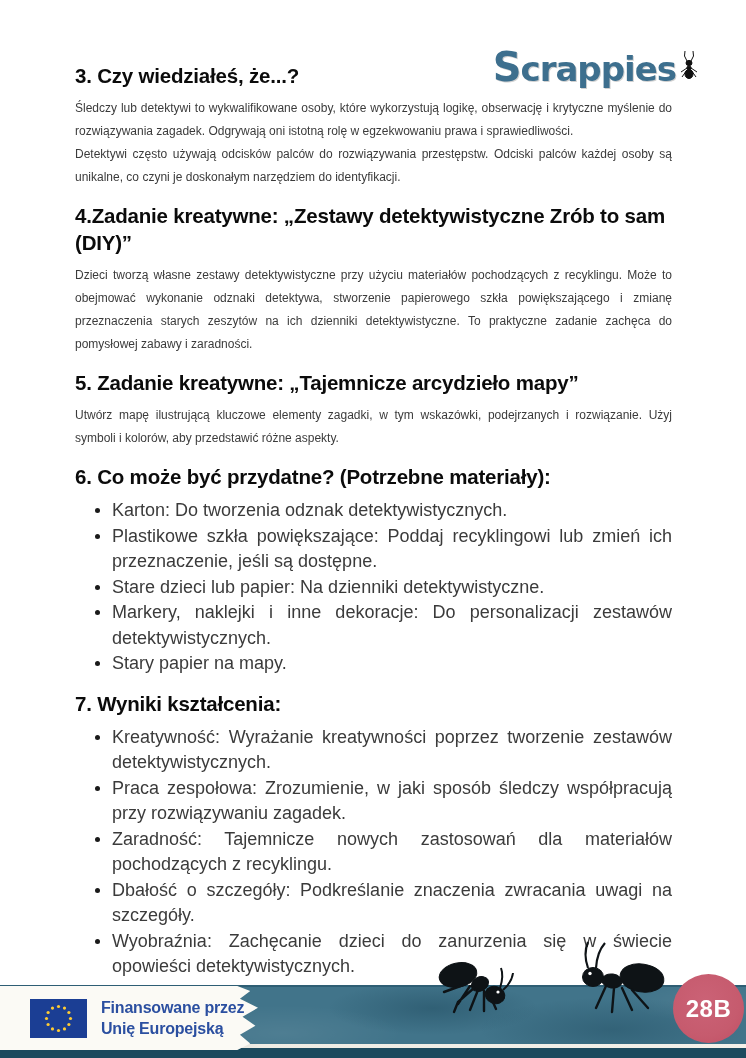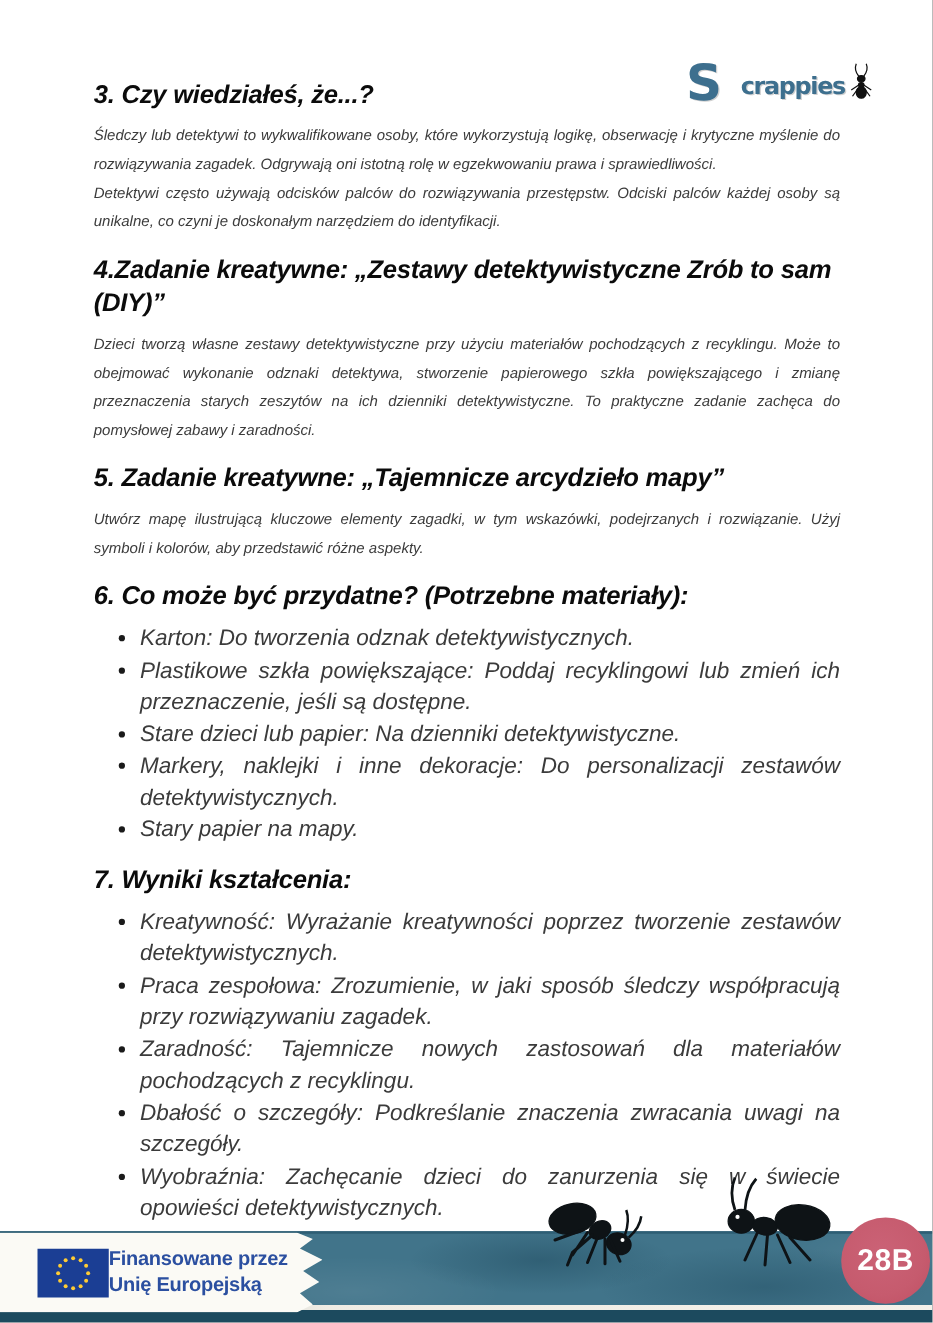--- a/index.html
+++ b/index.html
@@ -40,7 +40,6 @@
     right: 74px;
     top: 62px;
     z-index: 1;
-    font-style: italic;
   }
   .heading {
     font-family: "Liberation Sans", sans-serif;

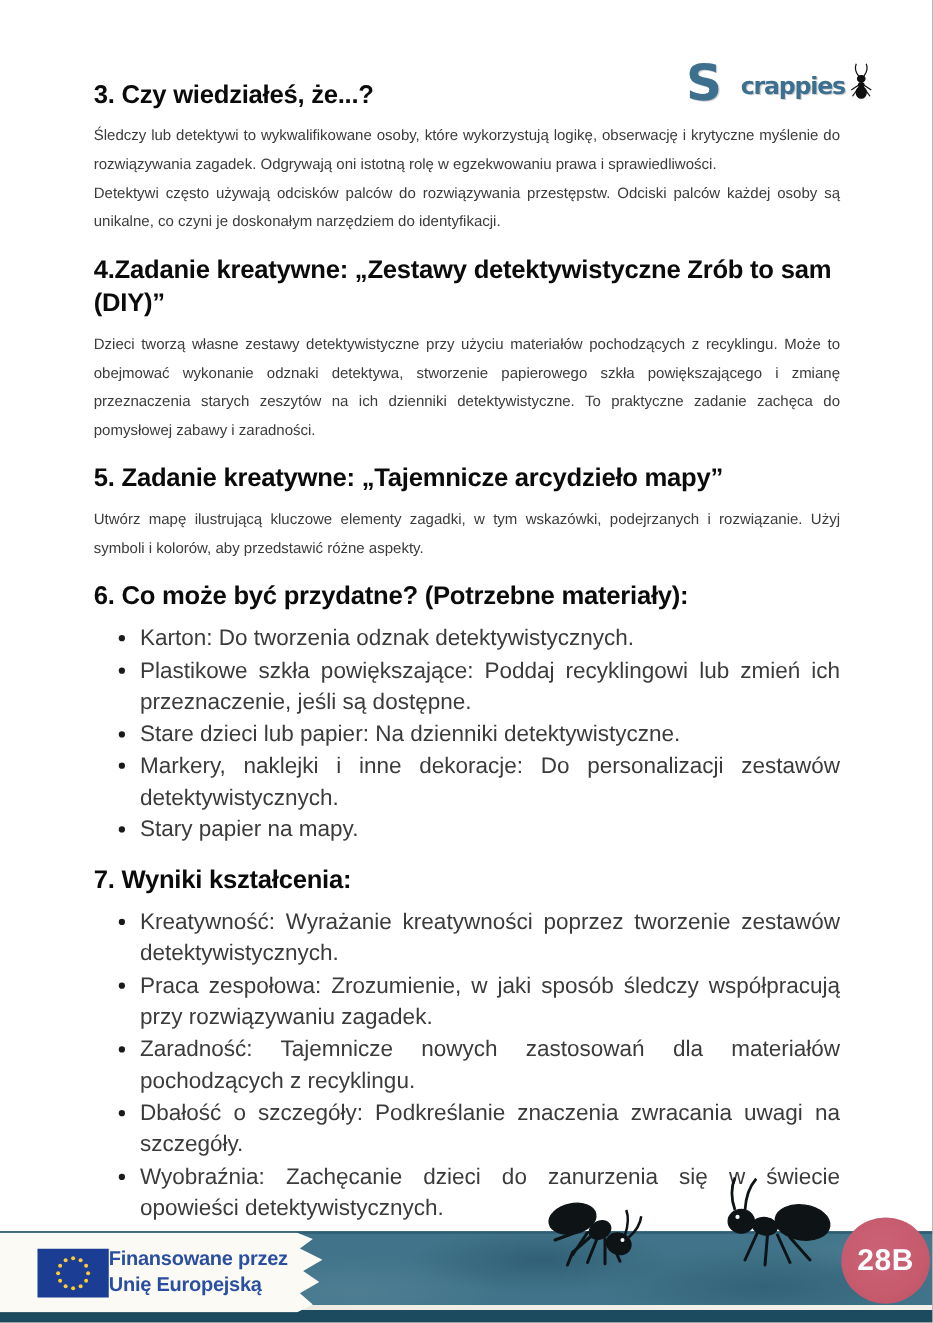--- a/index.html
+++ b/index.html
@@ -30,7 +30,7 @@
     z-index: 3;
   }
   .logo .logo-s { font-size: 40px; line-height: 34px; }
-  .logo .logo-rest { font-size: 19px; line-height: 30px; margin-left: 16px; }
+  .logo .logo-rest { font-size: 34px; line-height: 30px; }
   .logo svg { margin-left: 2px; margin-bottom: 4px; }
 
   

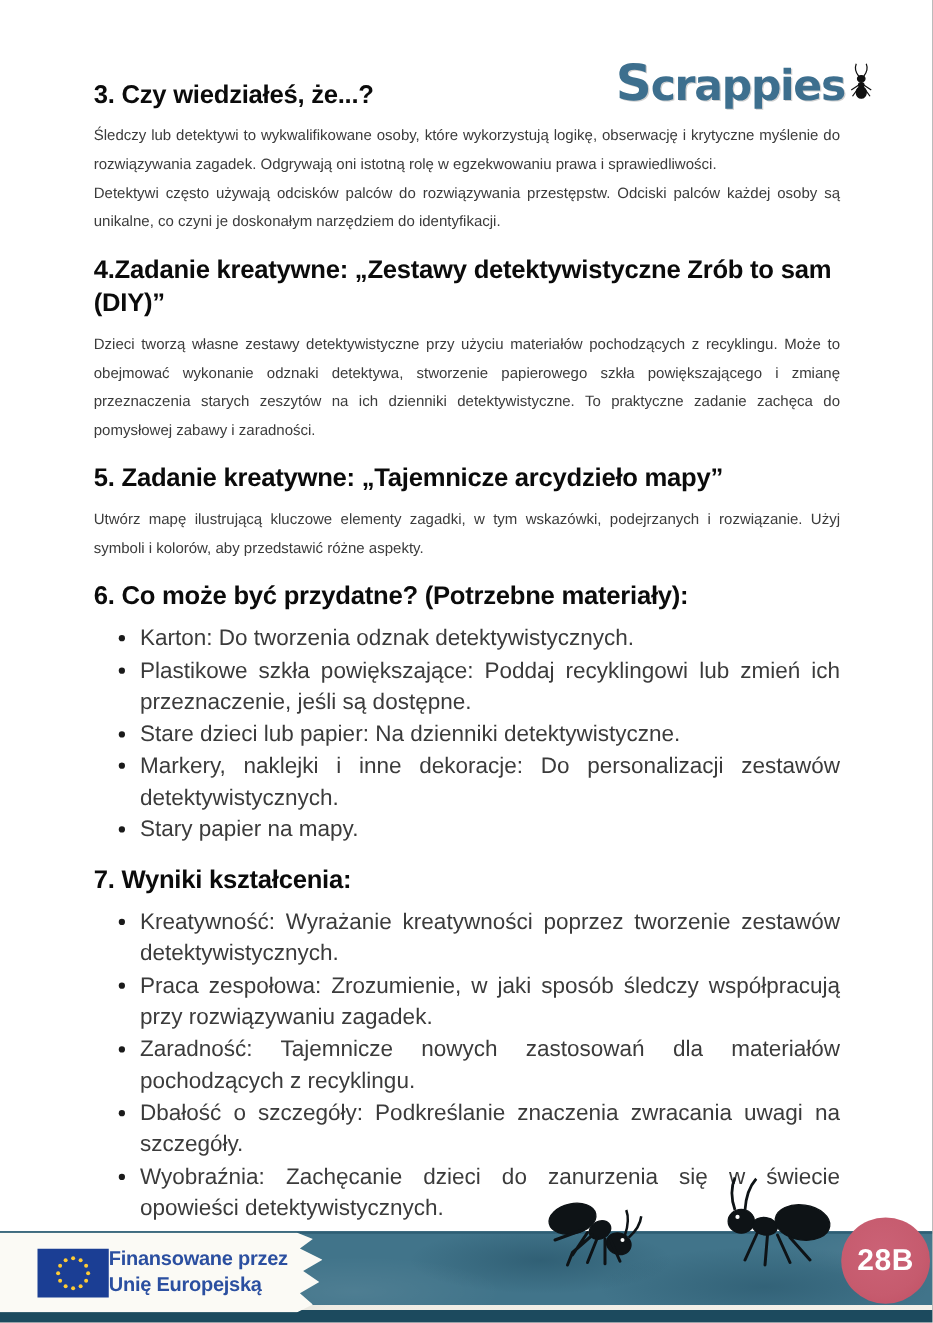--- a/index.html
+++ b/index.html
@@ -121,7 +121,7 @@
     display: flex;
     align-items: center;
     padding-left: 30px;
-    gap: 0;
+    gap: 14px;
     z-index: 4;
   }
   .eu-flag {

